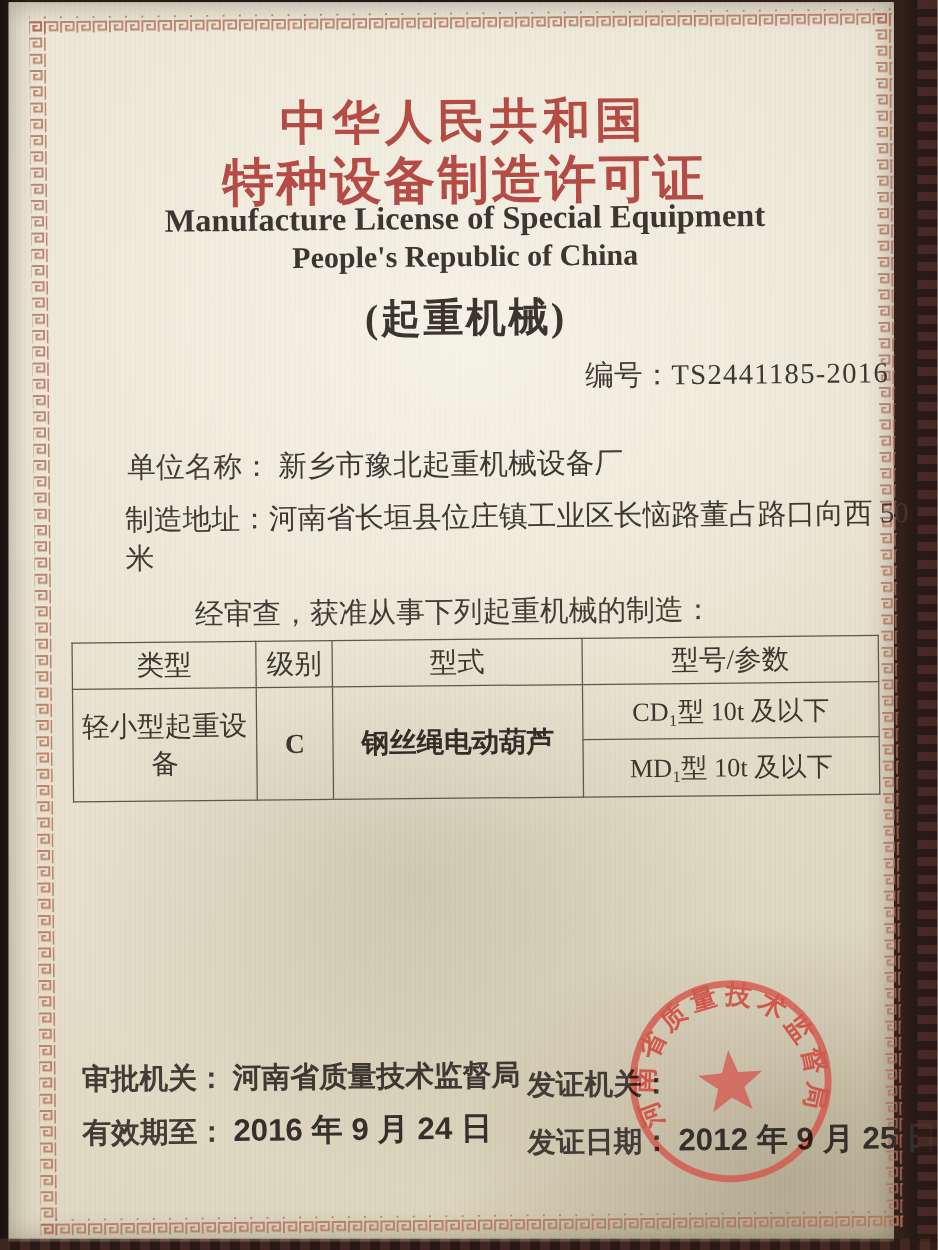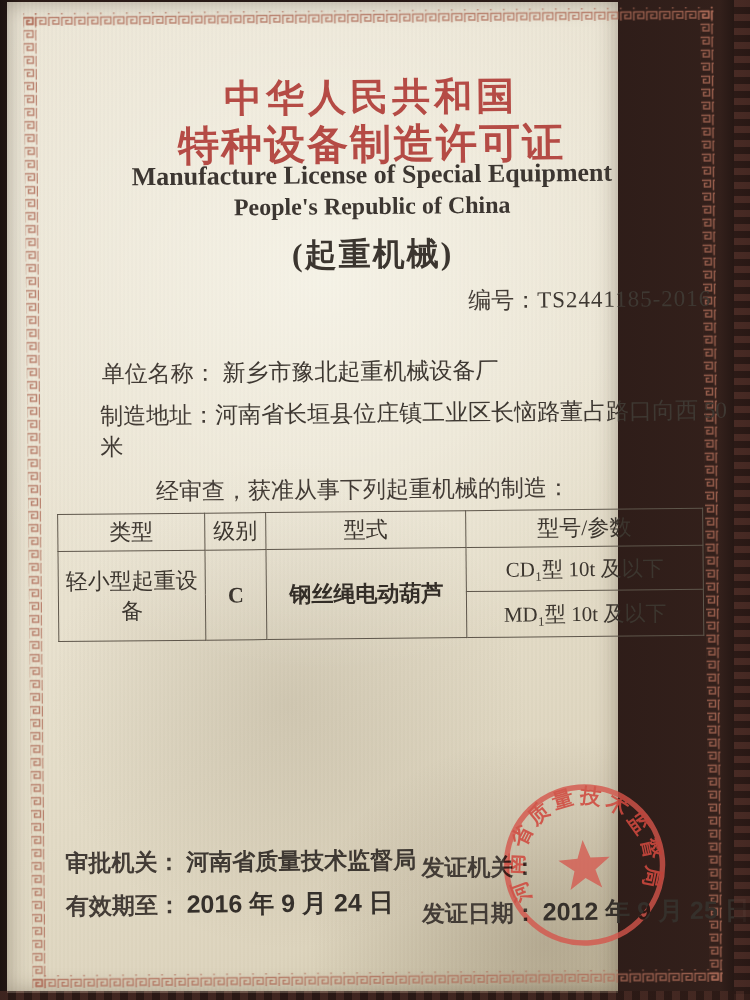--- a/index.html
+++ b/index.html
@@ -19,7 +19,7 @@
     opacity:.7;
   }
   .paper{
-    position:absolute;left:7px;top:2px;width:611px;height:991px;
+    position:absolute;left:7px;top:2px;width:708px;height:991px;
     background-color:#e7e0cc;
     background-image:
       radial-gradient(ellipse 95% 55% at 52% 28%, rgba(255,255,248,0.55), rgba(255,255,248,0) 72%),

